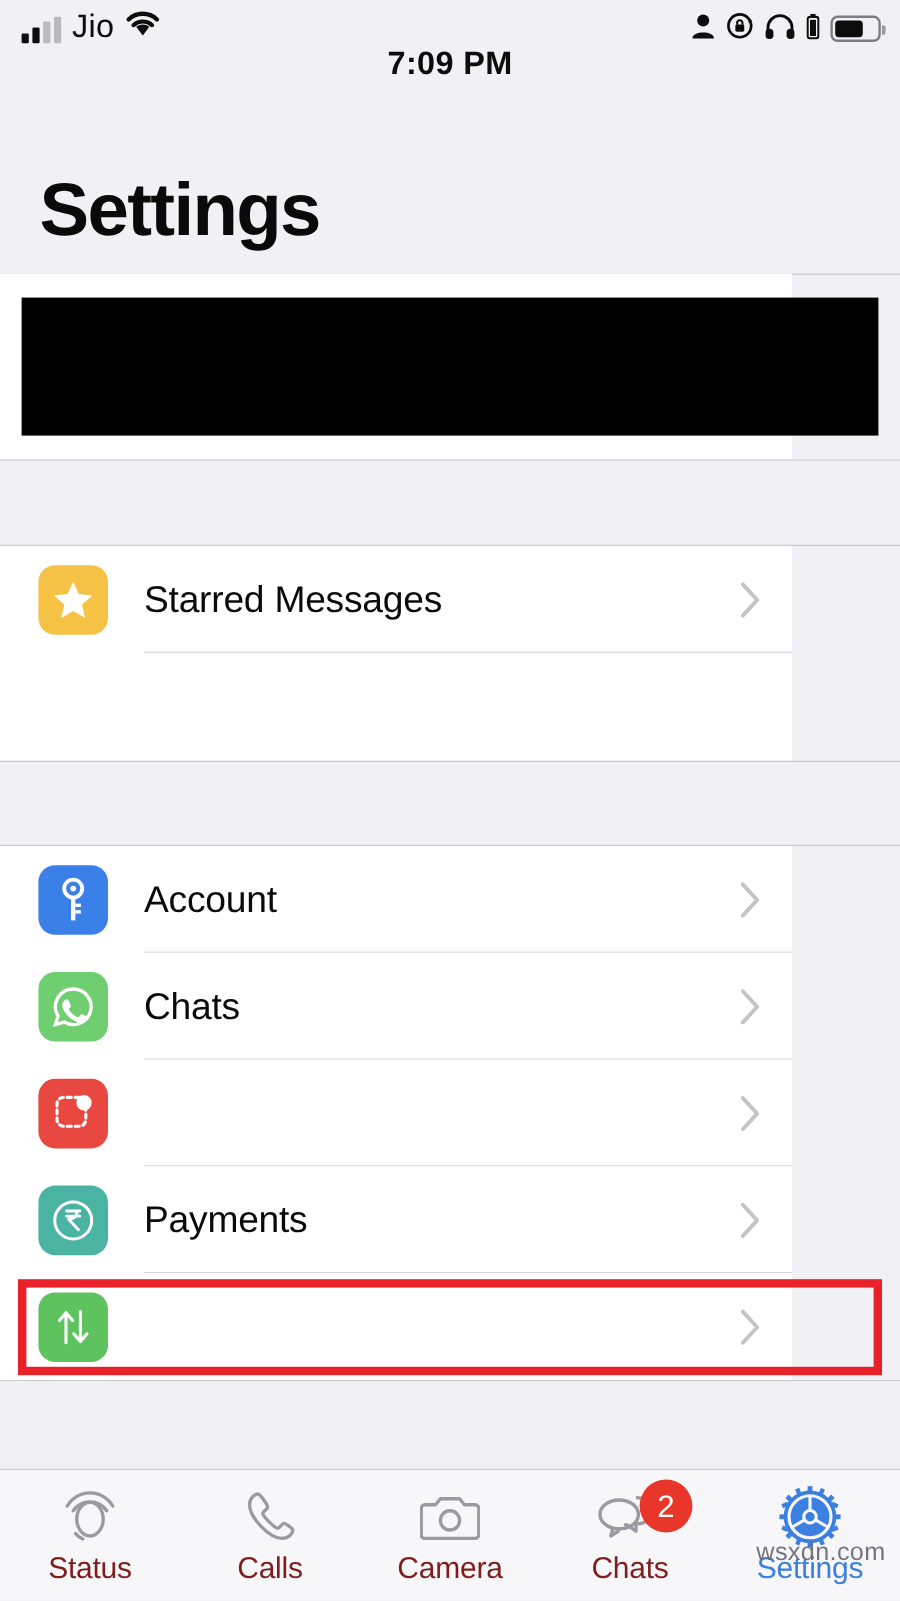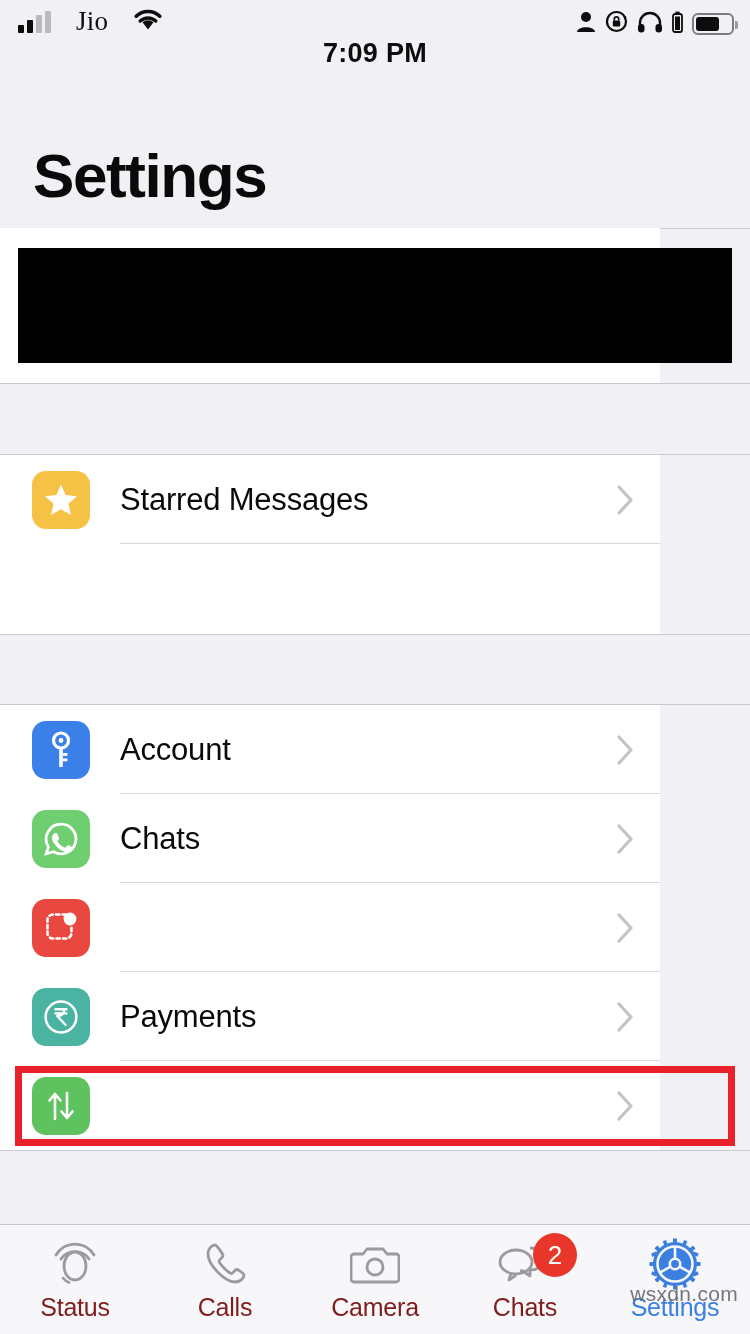--- a/index.html
+++ b/index.html
@@ -16,7 +16,7 @@
     position:absolute; top:0; left:0; width:750px; height:52px;
     background:#F1F1F5; display:flex; align-items:center;
   }
-  .sb-left{ position:absolute; left:18px; top:8px; display:flex; align-items:center; gap:25px;font-family:Liberation Serif, serif; }
+  .sb-left{ position:absolute; left:18px; top:8px; display:flex; align-items:flex-end; gap:9px; }
   .bars{ display:flex; align-items:flex-end; gap:3px; height:22px; }
   .bars i{ display:block; width:6px; background:#0d0d0d; border-radius:1px; }
   .bars i:nth-child(1){ height:8px; }

